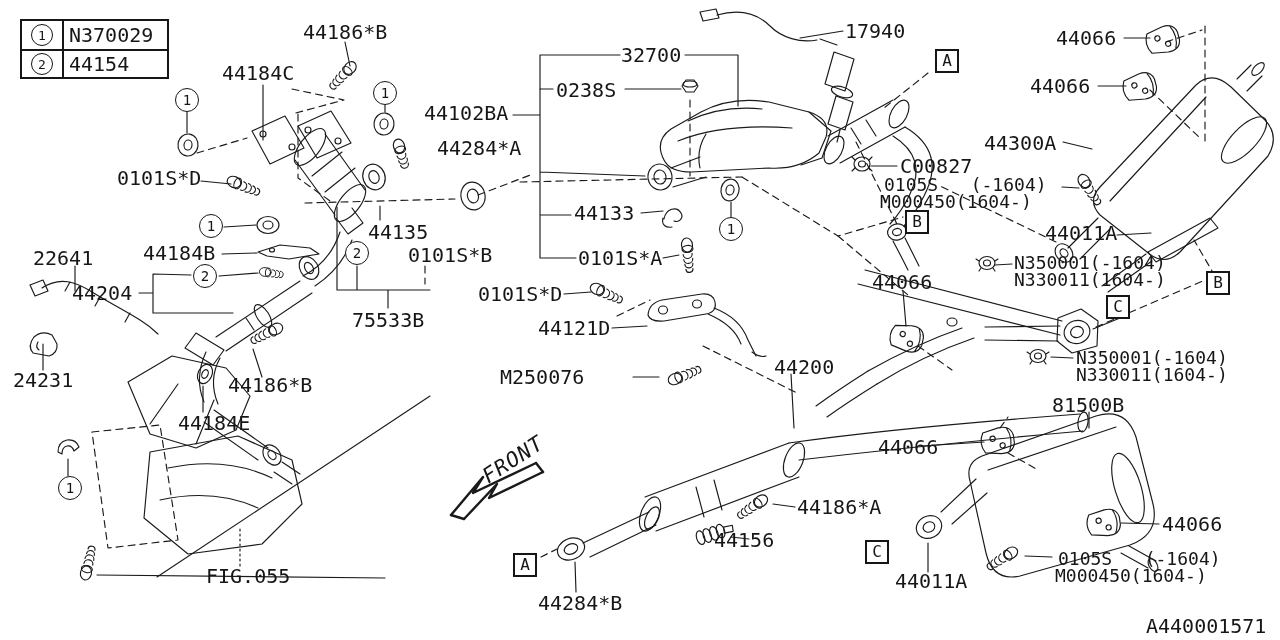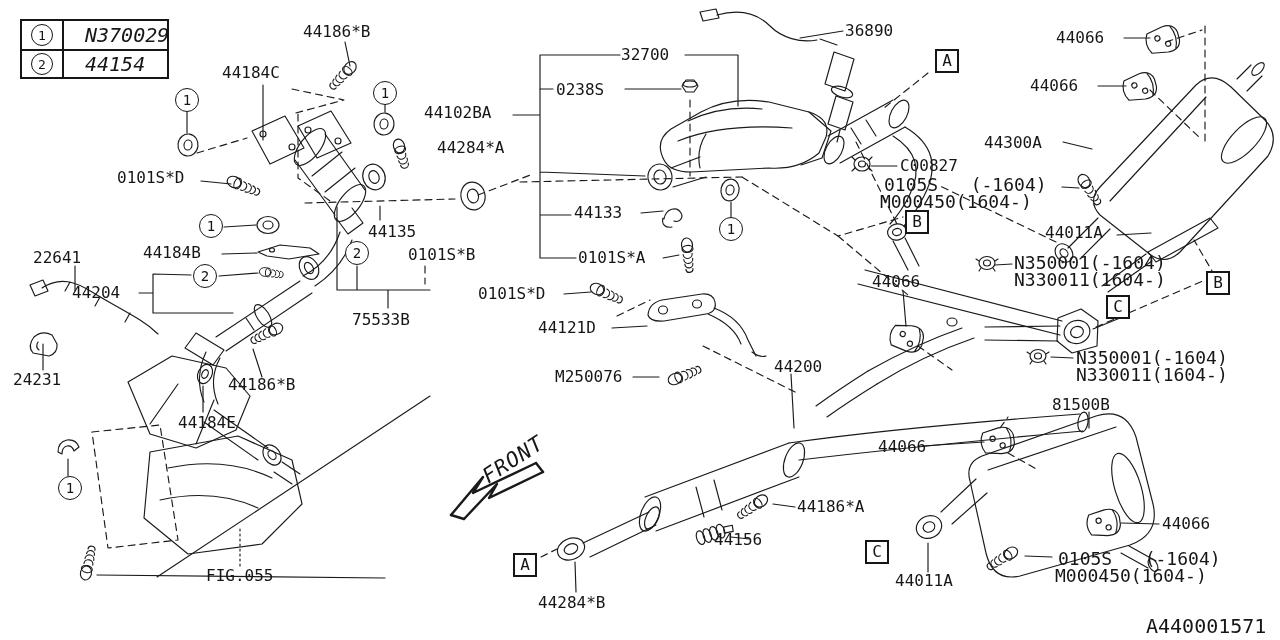--- a/index.html
+++ b/index.html
@@ -18,7 +18,7 @@
   .legend .cell{display:flex;align-items:center;box-sizing:border-box;font-size:20px;}
   .legend .numcell{justify-content:center;border-right:2px solid #161616;}
   .legend .r2{border-top:2px solid #161616;}
-  .legend .pcell{padding-left:21px;font-style:italic;}
+  .legend .pcell{padding-left:5px;}
   .lg-circ{width:22px;height:22px;box-sizing:border-box;border:1.5px solid #161616;border-radius:50%;
            display:flex;align-items:center;justify-content:center;font-size:13px;}
   .front-label{position:absolute;left:478px;top:468px;font-size:21px;font-style:italic;

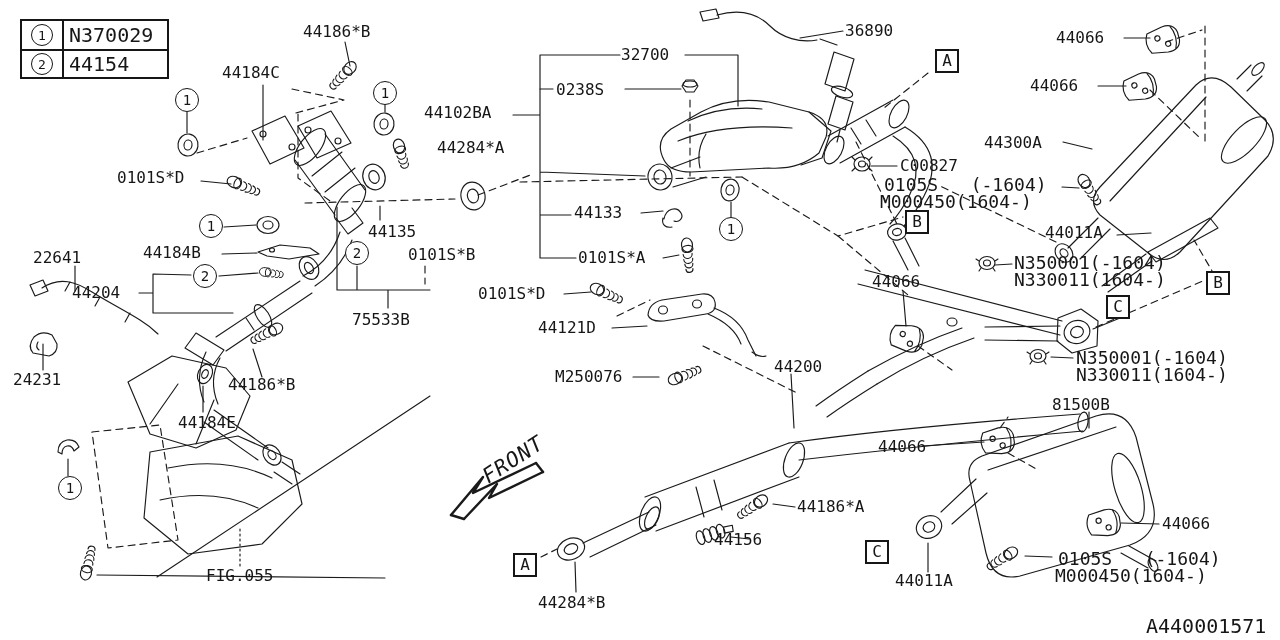--- a/index.html
+++ b/index.html
@@ -6,7 +6,7 @@
   .stage{position:relative;width:1280px;height:640px;background:#ffffff;overflow:hidden;
          font-family:"DejaVu Sans Mono",monospace;color:#161616;}
   svg.art{position:absolute;left:0;top:0;}
-  .lbl{position:absolute;font-size:16px;line-height:20px;white-space:pre;color:#161616;}
+  .lbl{position:absolute;font-size:20px;line-height:20px;white-space:pre;color:#161616;}
   .small{font-size:18px;line-height:18px;}
   .circ{position:absolute;width:24px;height:24px;box-sizing:border-box;border:1.6px solid #161616;
         border-radius:50%;display:flex;align-items:center;justify-content:center;

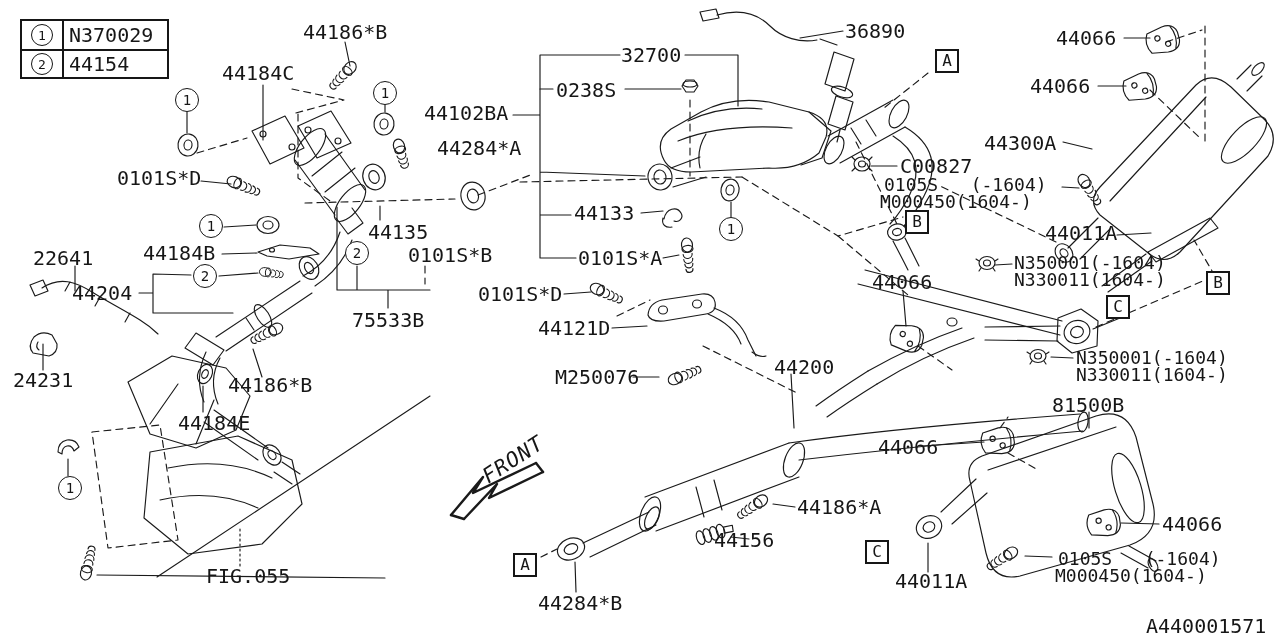--- a/index.html
+++ b/index.html
@@ -445,7 +445,7 @@
 
   <div class="lbl" style="left:303px;top:22px">44186*B</div>
   <div class="lbl" style="left:222px;top:63px">44184C</div>
-  <div class="lbl" style="left:845px;top:21px">36890</div>
+  <div class="lbl" style="left:845px;top:21px">17940</div>
   <div class="lbl" style="left:1056px;top:28px">44066</div>
   <div class="lbl" style="left:621px;top:45px">32700</div>
   <div class="lbl" style="left:556px;top:80px">0238S</div>

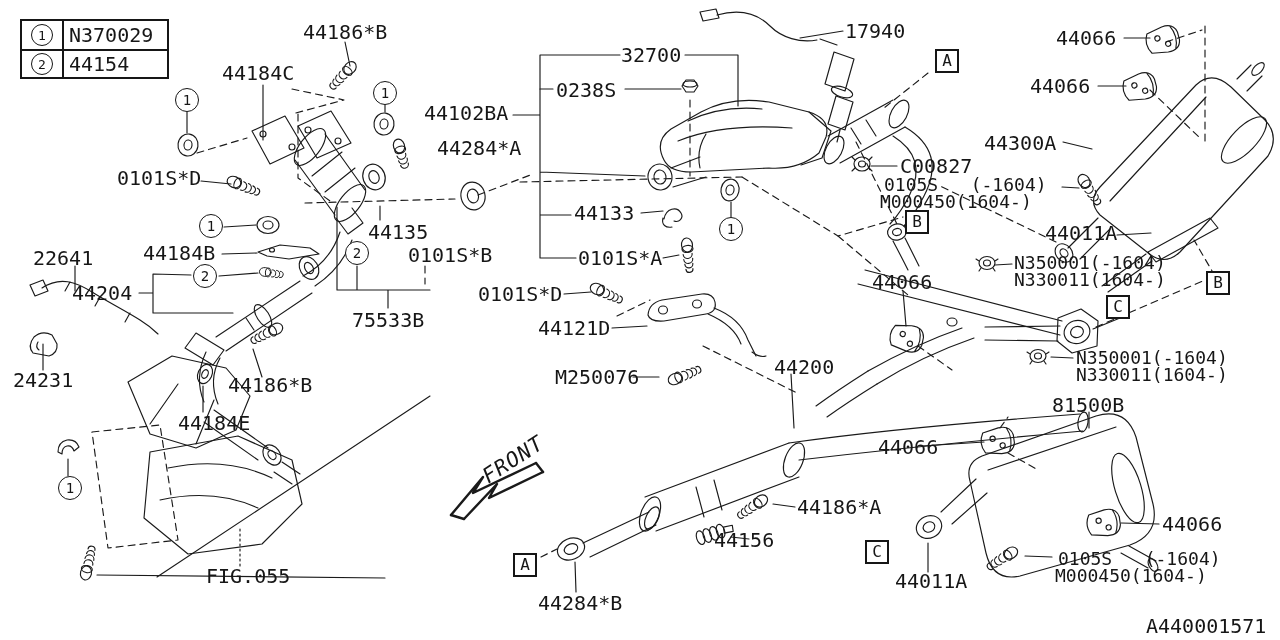--- a/index.html
+++ b/index.html
@@ -471,7 +471,7 @@
   <div class="lbl" style="left:872px;top:272px">44066</div>
   <div class="lbl" style="left:538px;top:318px">44121D</div>
   <div class="lbl" style="left:13px;top:370px">24231</div>
-  <div class="lbl" style="left:555px;top:367px">M250076</div>
+  <div class="lbl" style="left:500px;top:367px">M250076</div>
   <div class="lbl" style="left:774px;top:357px">44200</div>
   <div class="lbl small" style="left:1076px;top:349px">N350001(-1604)</div>
   <div class="lbl small" style="left:1076px;top:366px">N330011(1604-)</div>

